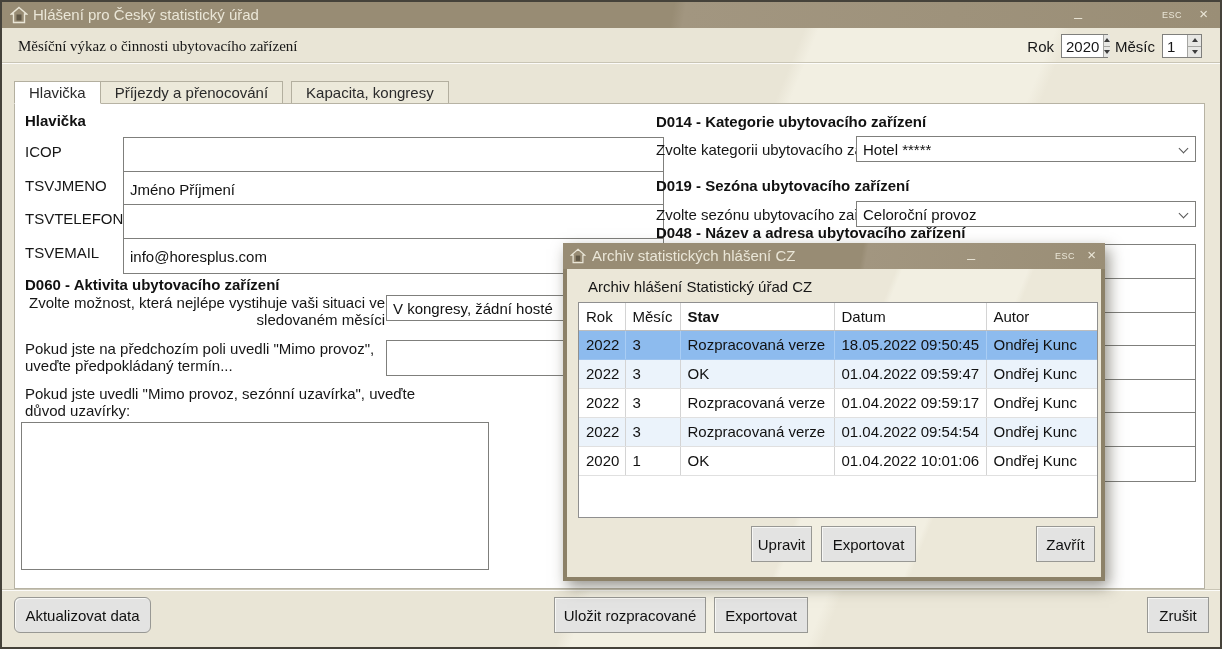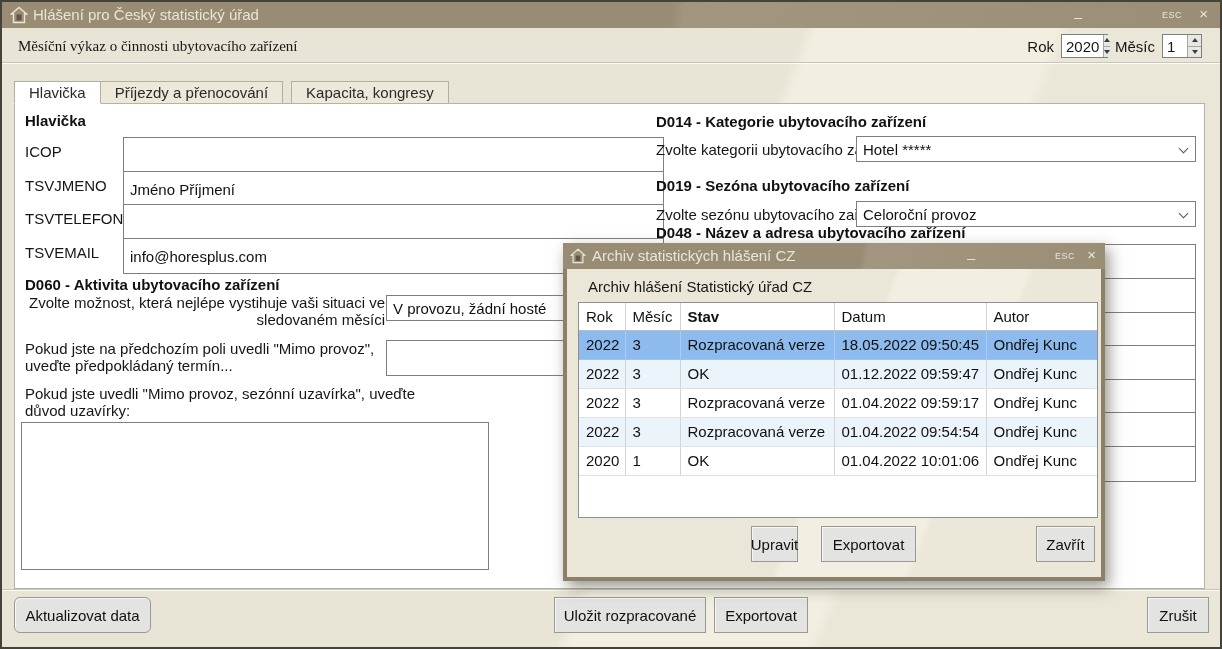--- a/index.html
+++ b/index.html
@@ -156,7 +156,7 @@
 
     <div class="lbl" style="left:10px; top:190px; width:360px;text-align:right;">Zvolte možnost, která nejlépe vystihuje vaši situaci ve sledovaném měsíci</div>
     <div class="select" style="left:371px; top:191px; width:278px;">
-      <span>V provozu, žádní hosté</span>
+      <span>V kongresy, žádní hosté</span>
       <span class="chev"></span>
     </div>
 

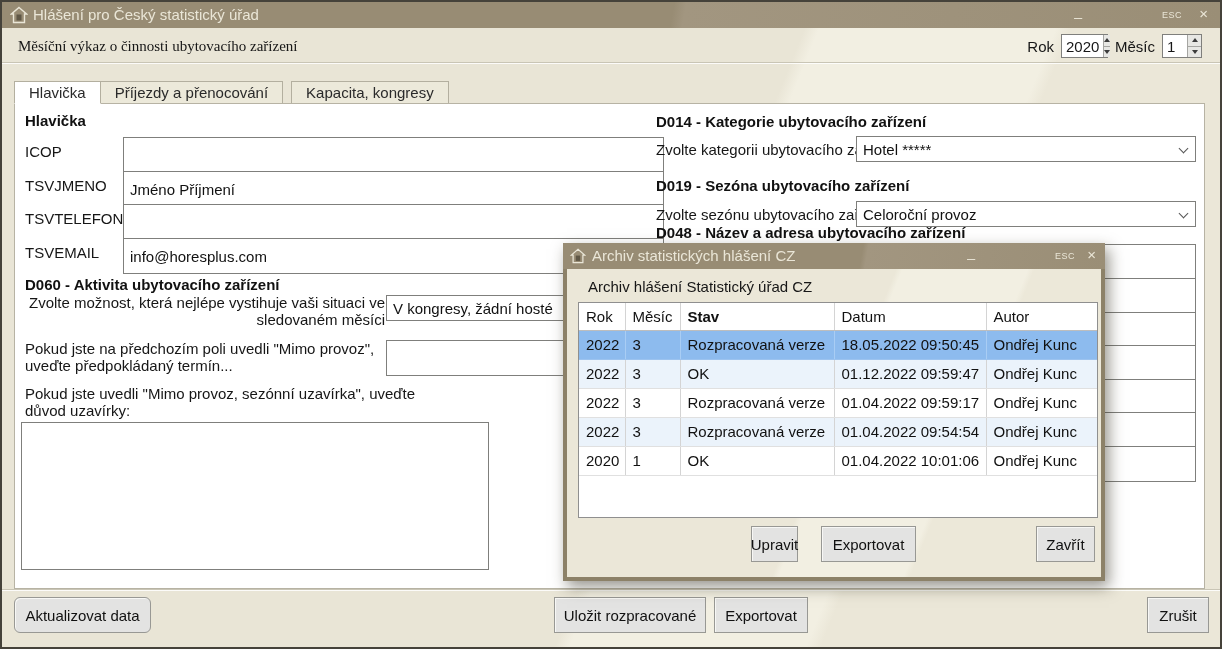--- a/index.html
+++ b/index.html
@@ -240,7 +240,7 @@
               <td>2022</td>
               <td>3</td>
               <td>OK</td>
-              <td>01.12.2022 09:59:47</td>
+              <td>01.04.2022 09:59:47</td>
               <td>Ondřej Kunc</td>
             </tr>
             <tr>

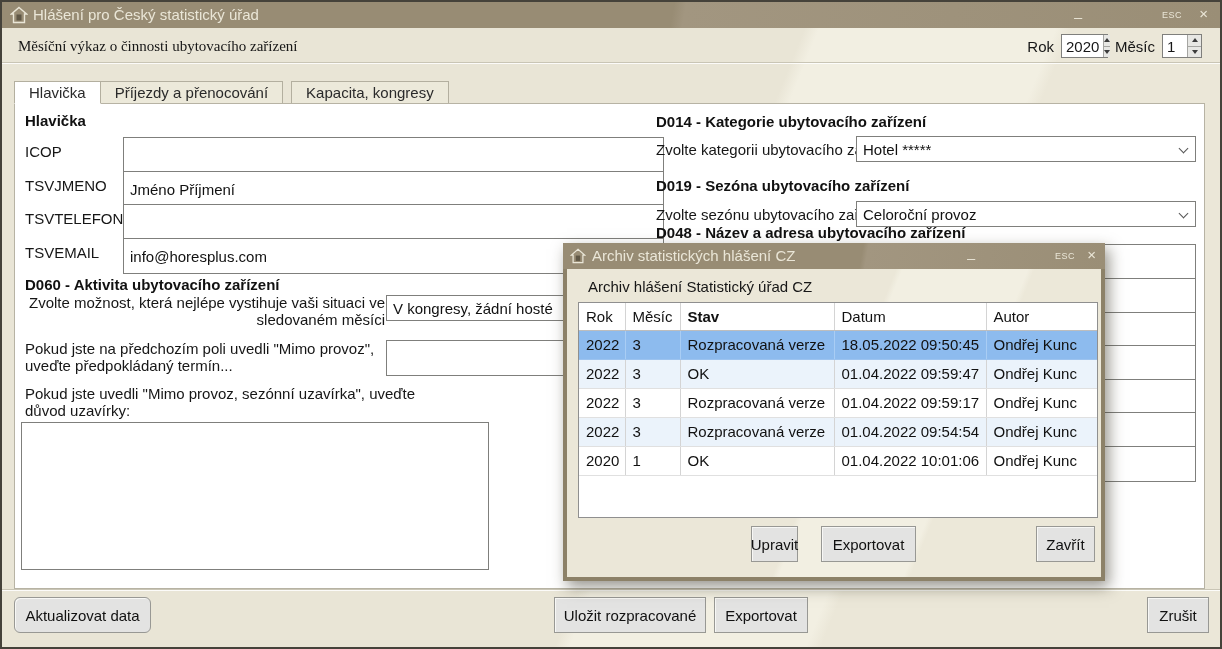--- a/index.html
+++ b/index.html
@@ -268,7 +268,7 @@
         </table>
       </div>
 
-      <div class="btn" style="left:184px; top:257px; width:47px;">Upravit</div>
+      <div class="btn" style="left:184px; top:257px; width:61px;">Upravit</div>
       <div class="btn" style="left:254px; top:257px; width:95px;">Exportovat</div>
       <div class="btn" style="left:469px; top:257px; width:59px;">Zavřít</div>
     </div>

